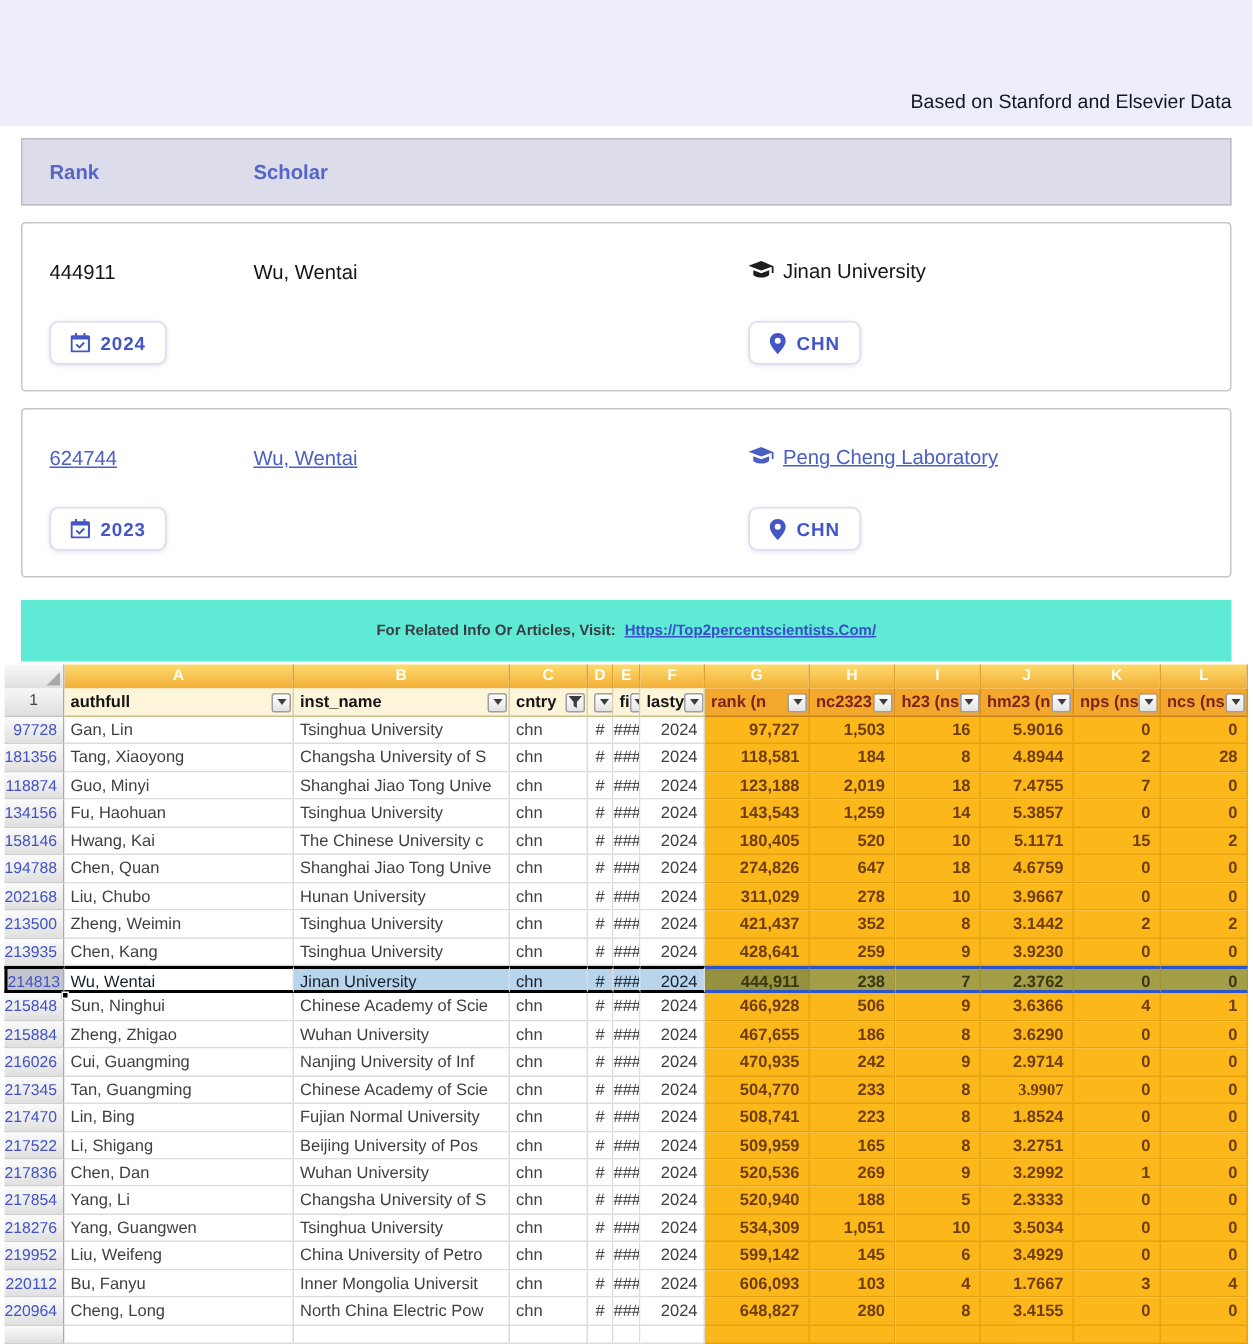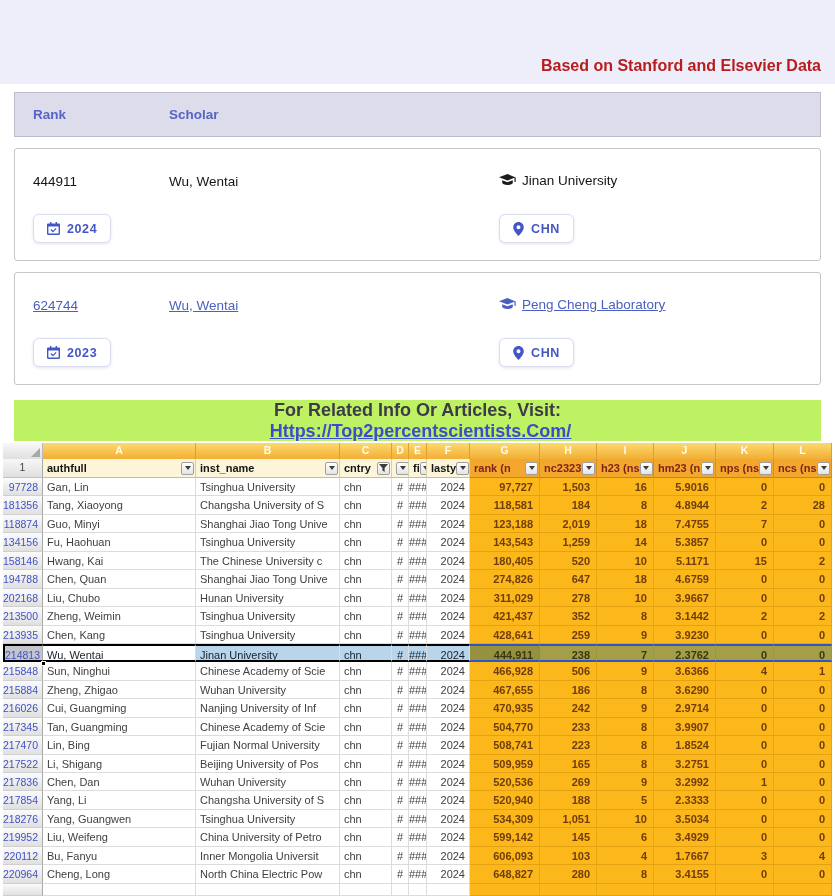--- a/index.html
+++ b/index.html
@@ -12,7 +12,7 @@
   
   .hero { height:84px; background:#edeefa; position:relative; }
   .hero-title { text-align:center; padding-top:16px; font-size:25px; font-weight:600; color:#4a6fd0; letter-spacing:.3px; }
-  .hero-sub { position:absolute; right:14px; bottom:9px; font-size:16px; font-weight:700; color:#b91c1c; }
+  .hero-sub { position:absolute; right:14px; bottom:9px; font-size:13px; font-weight:400; color:#0f172a; }
 
   
   .list-head { margin:8px 14px 0; height:45px; background:#dcdcea; border:1px solid #bcbcca;

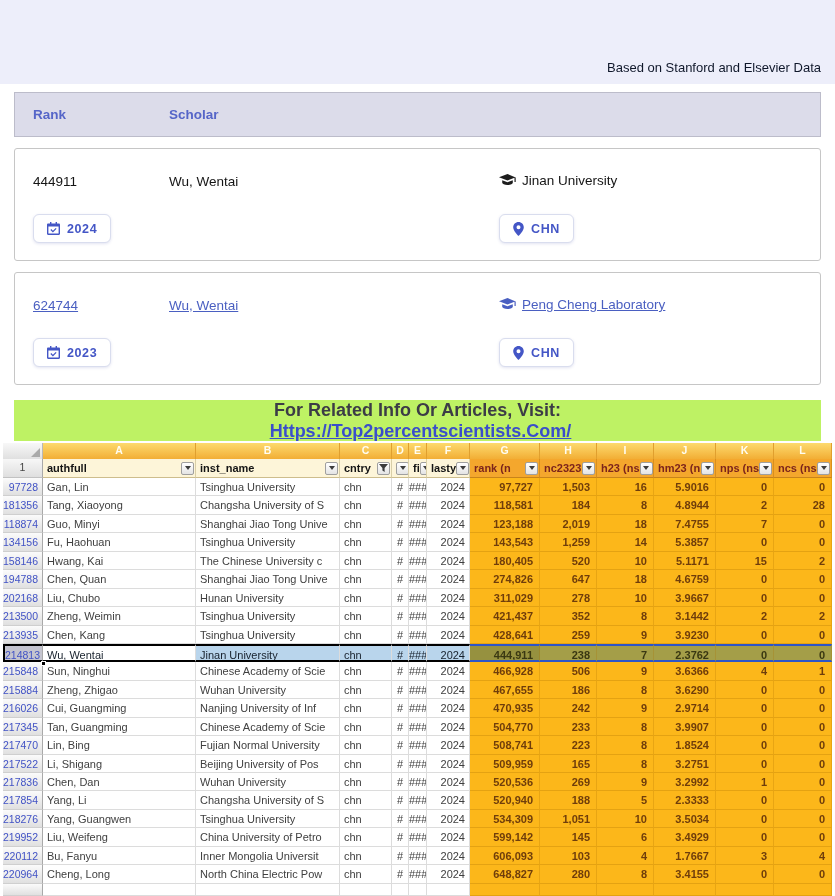--- a/index.html
+++ b/index.html
@@ -34,8 +34,8 @@
   .card.linked .cap { color:#4a5fc1; }
 
   
-  .info { margin:15px 14px 0; height:41px; background:#bef264; display:flex; align-items:center; justify-content:center;
-    font-size:18px; color:#3c3c46; font-weight:600;flex-direction:column; }
+  .info { margin:15px 14px 0; height:41px; background:#5eead4; display:flex; align-items:center; justify-content:center;
+    font-size:10px; color:#3c3c46; font-weight:600; }
   .info .vlink { color:#3a4ecb; font-weight:700; text-decoration:underline; margin-left:6px; cursor:pointer; }
 
   

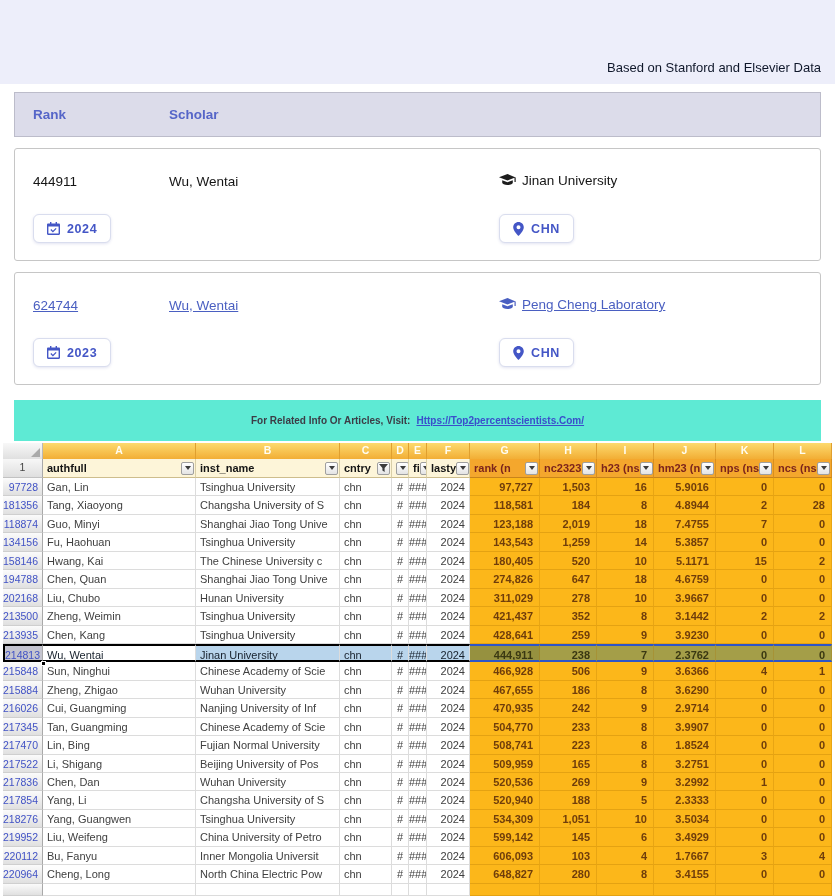--- a/index.html
+++ b/index.html
@@ -457,7 +457,7 @@
       <span class="ocell scell" style="width: 70px;">504,770</span>
       <span class="ocell scell" style="width: 57px;">233</span>
       <span class="ocell scell" style="width: 57px;">8</span>
-      <span class="ocell scell" style="width: 62px;">3.9907</span>
+      <span class="ocell scell" style="width: 62px; font-family: Liberation Serif, serif;">3.9907</span>
       <span class="ocell scell" style="width: 58px;">0</span>
       <span class="ocell scell" style="width: 58px;">0</span>
     </div>

